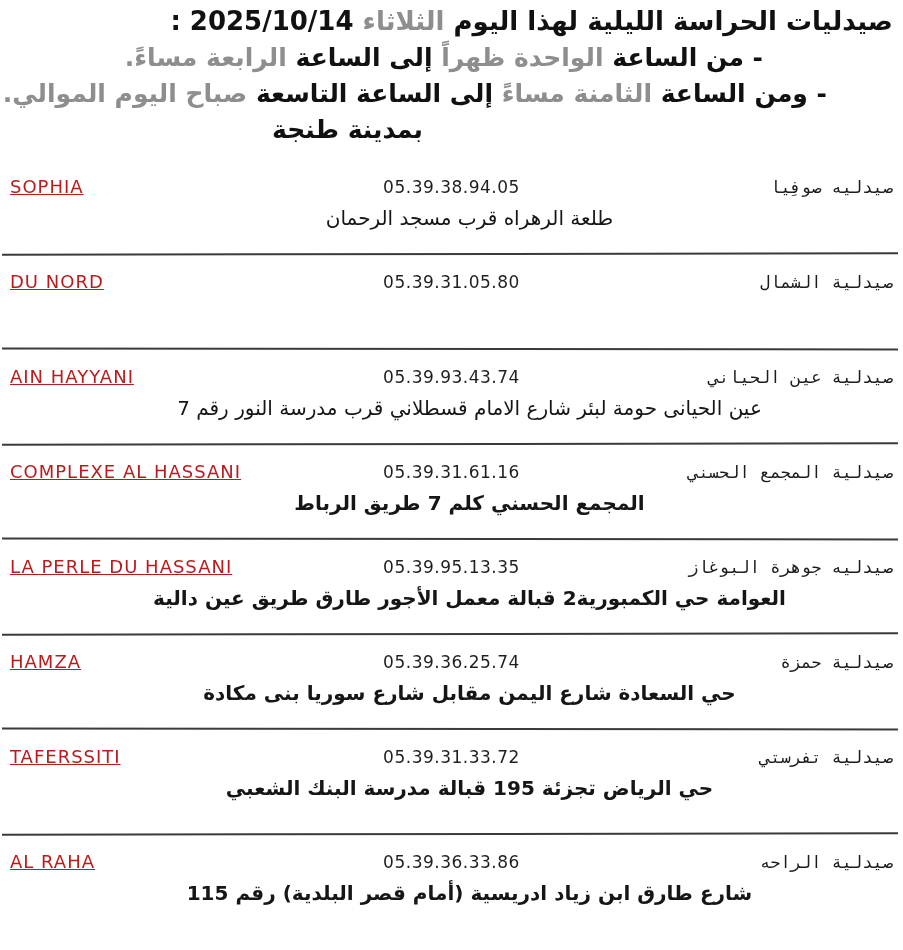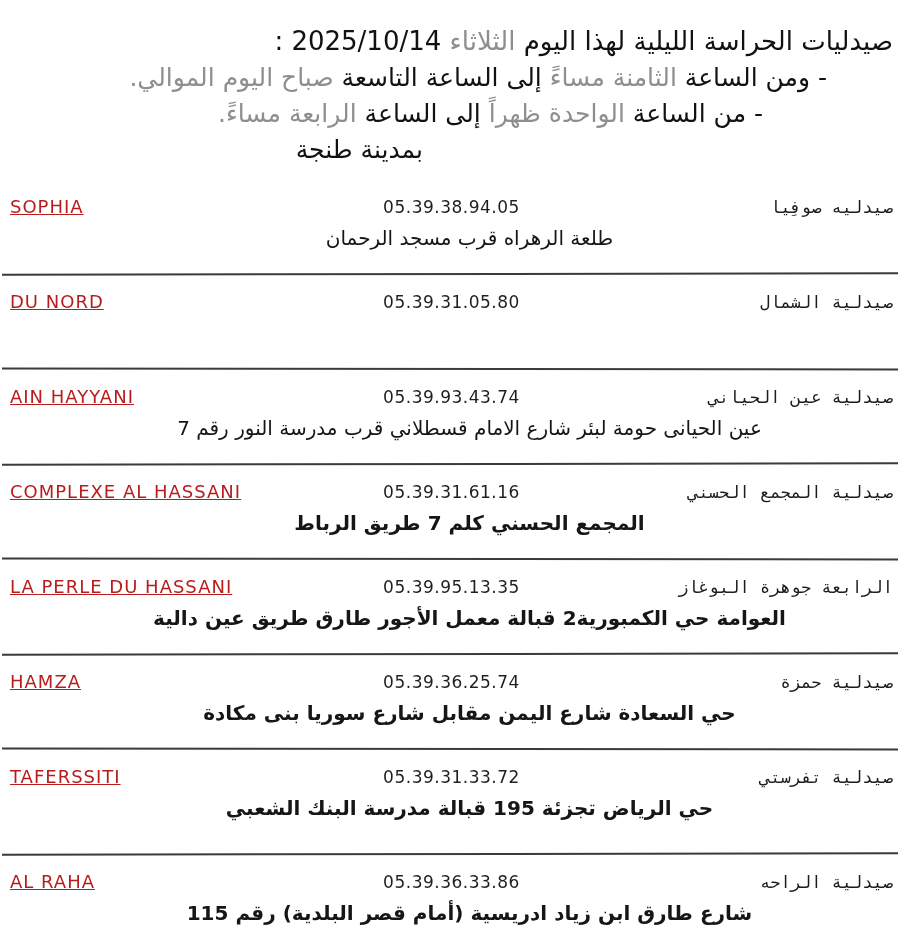--- a/index.html
+++ b/index.html
@@ -14,8 +14,8 @@
   
   .header{
     direction:rtl;
-    padding-top:22px;
-    font-weight:normal;
+    padding-top:2px;
+    font-weight:bold;
     white-space:nowrap;
   }
   .h-line{text-align:right;}

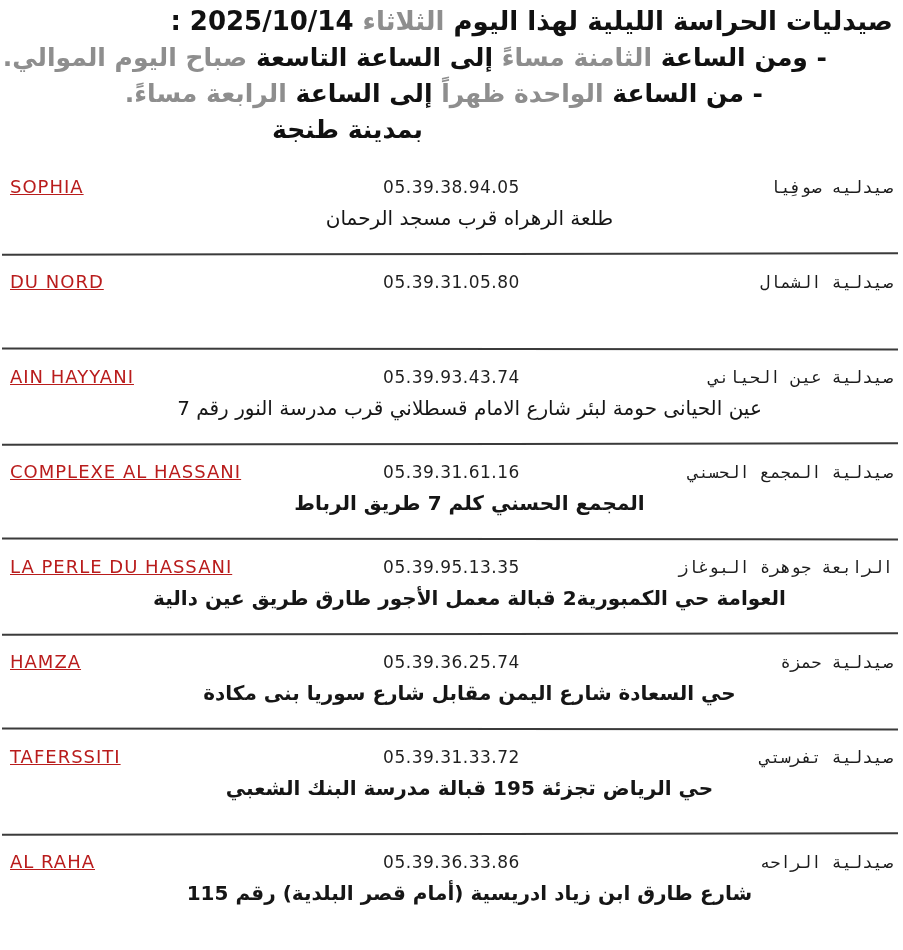--- a/index.html
+++ b/index.html
@@ -88,17 +88,17 @@
       <span class="seg-gray">الثلاثاء</span>
       <span class="seg-black">2025/10/14 :</span>
     </div>
+    <div class="h-line h-line2">
+      <span class="seg-black">- من الساعة</span>
+      <span class="seg-gray">الواحدة ظهراً</span>
+      <span class="seg-black">إلى الساعة</span>
+      <span class="seg-gray">الرابعة  مساءً.</span>
+    </div>
     <div class="h-line h-line3">
       <span class="seg-black">- ومن الساعة</span>
       <span class="seg-gray">الثامنة مساءً</span>
       <span class="seg-black">إلى الساعة التاسعة</span>
       <span class="seg-gray">صباح اليوم الموالي.</span>
-    </div>
-    <div class="h-line h-line2">
-      <span class="seg-black">- من الساعة</span>
-      <span class="seg-gray">الواحدة ظهراً</span>
-      <span class="seg-black">إلى الساعة</span>
-      <span class="seg-gray">الرابعة  مساءً.</span>
     </div>
     <div class="h-line h-line4">
       <span class="seg-black">بمدينة طنجة</span>

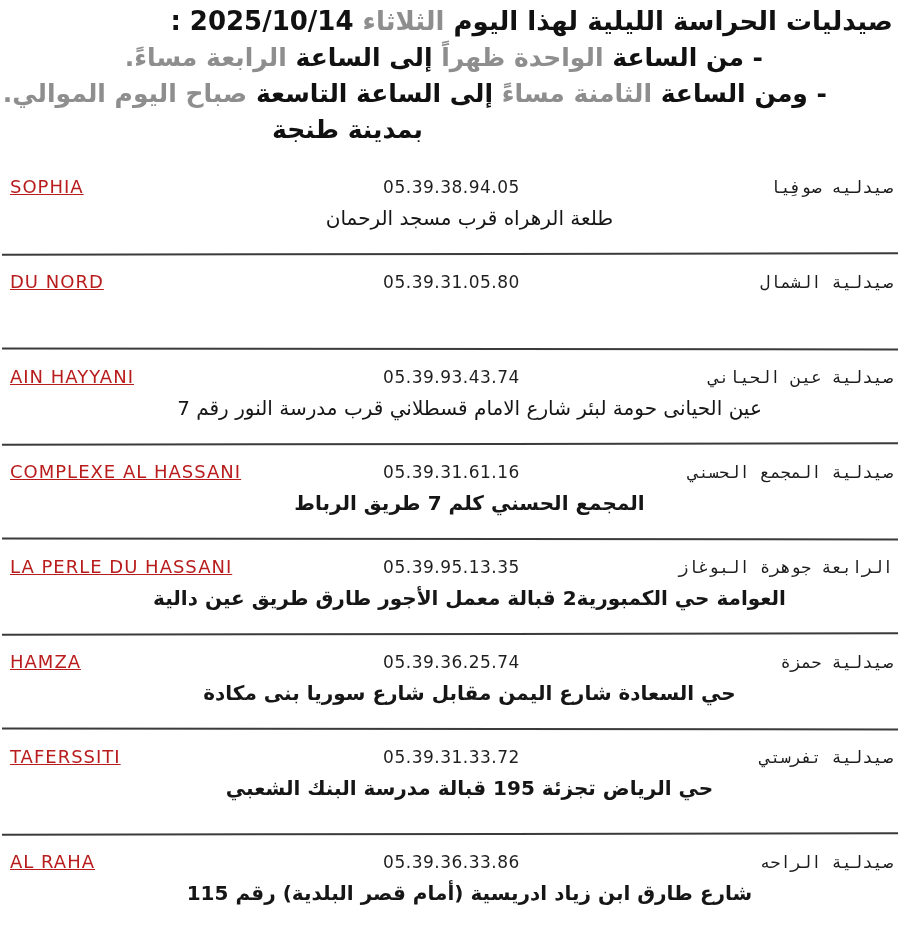--- a/index.html
+++ b/index.html
@@ -150,7 +150,7 @@
       <div class="line1">
         <div class="latin">LA PERLE DU HASSANI</div>
         <div class="phone">05.39.95.13.35</div>
-        <div class="arabic">الرابعة جوهرة البوغاز</div>
+        <div class="arabic">صيدليه جوهرة البوغاز</div>
       </div>
       <div class="address bold">العوامة حي الكمبورية2 قبالة معمل الأجور طارق طريق عين دالية</div>
       <div class="divider"></div>

